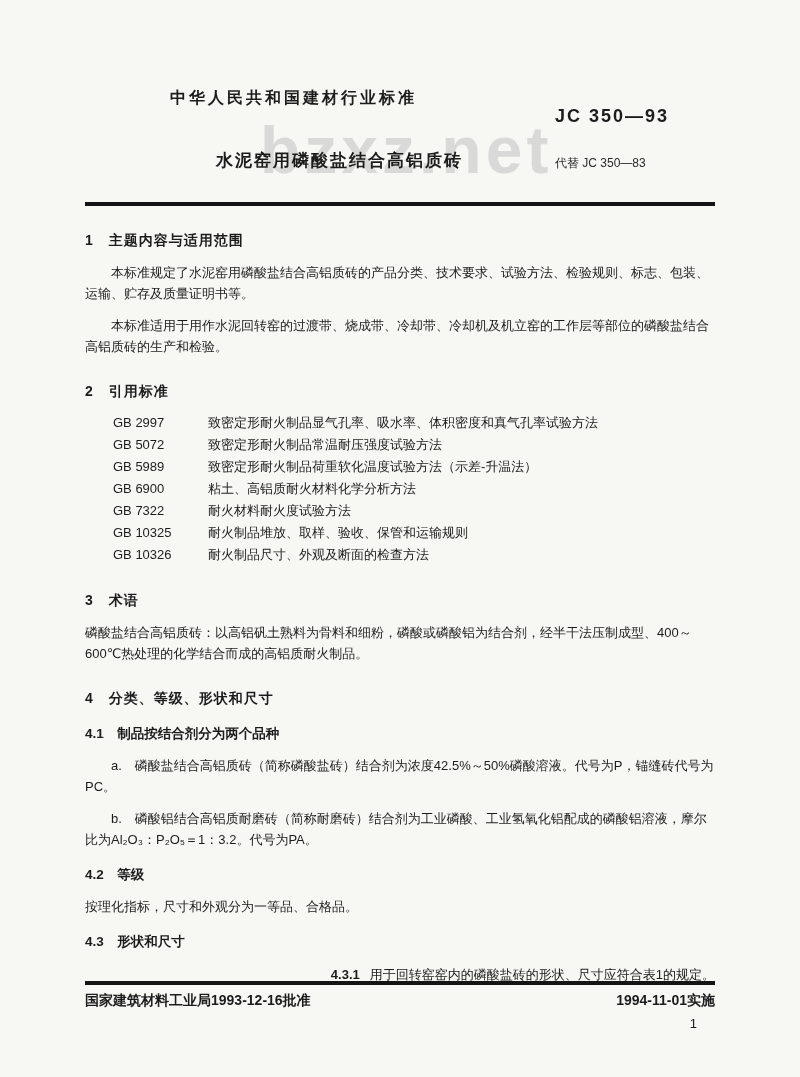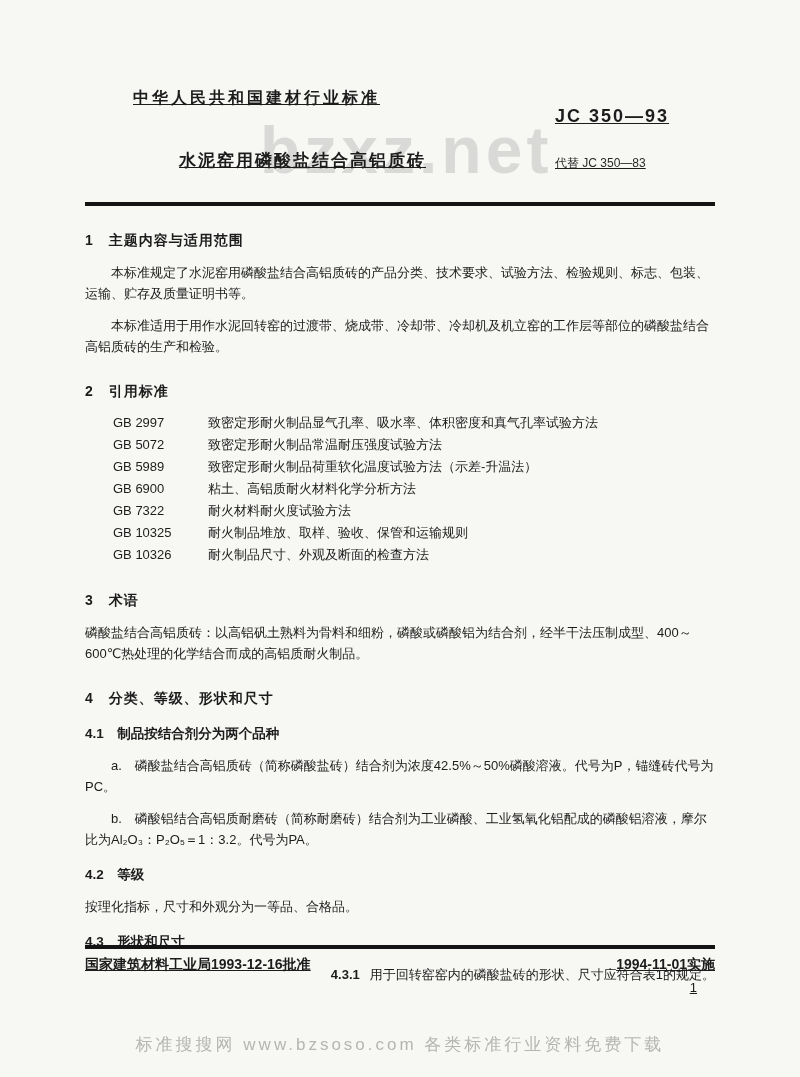--- a/index.html
+++ b/index.html
@@ -19,7 +19,7 @@
     box-sizing: border-box;
   }
   
-  .header { position: relative; z-index: 1; padding: 88px 85px 0 48px; text-decoration: underline; }
+  .header { position: relative; z-index: 1; padding: 88px 85px 0 85px; }
   .hdr-row1 { display: flex; justify-content: space-between; align-items: flex-start; padding-left: 85px; }
   .std-label { font-size: 16px; font-weight: bold; letter-spacing: 3px; }
   .std-code { width: 160px; font-size: 18px; font-weight: bold; letter-spacing: 2px; padding-top: 18px; }

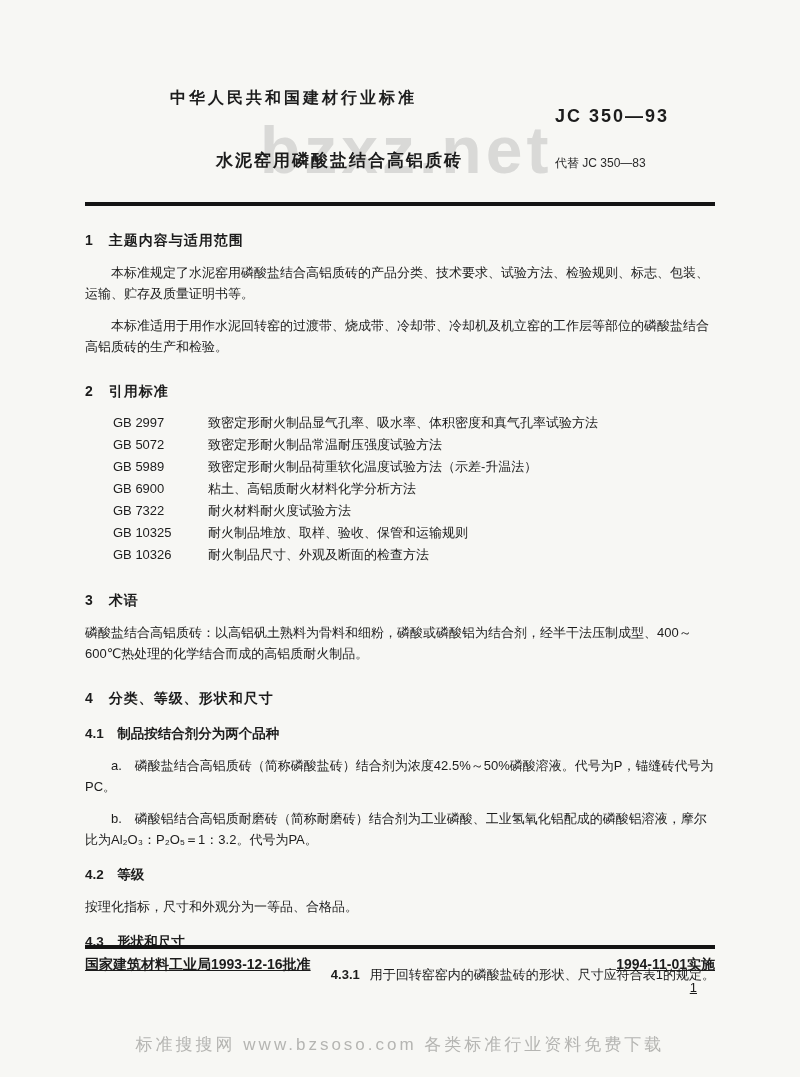--- a/index.html
+++ b/index.html
@@ -52,7 +52,7 @@
   .clause-line { margin: 12px 0 0 0; text-align: right; }
   .clause-num { font-weight: bold; margin-right: 10px; }
   
-  .footer { position: absolute; z-index: 1; left: 85px; right: 85px; top: 945px; text-decoration: underline; }
+  .footer { position: absolute; z-index: 1; left: 85px; right: 85px; top: 981px; }
   .footer-rule { height: 4px; background: #141414; }
   .footer-row { display: flex; justify-content: space-between; margin-top: 7px; font-size: 14px; font-weight: bold; }
   .page-num { text-align: right; padding-right: 18px; margin-top: 6px; font-size: 13px; font-weight: normal; }

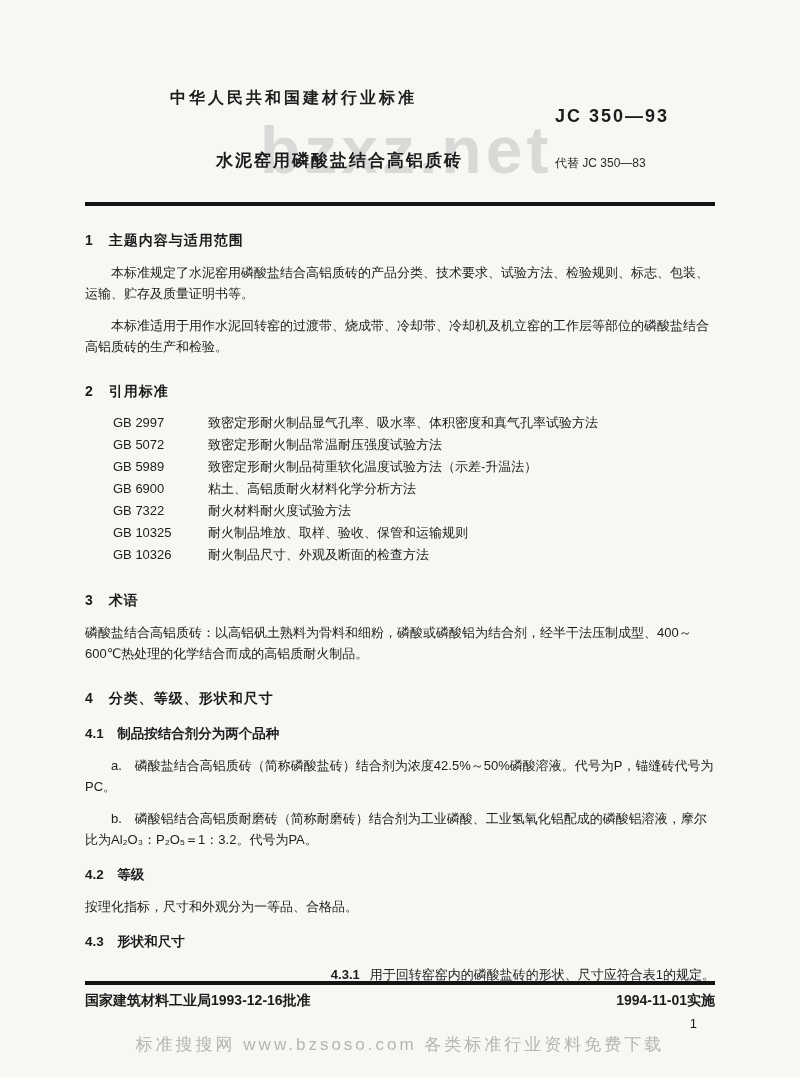--- a/index.html
+++ b/index.html
@@ -140,7 +140,6 @@
     <div class="page-num">1</div>
   </div>
 
-  <div class="wm-footer">标准搜搜网 www.bzsoso.com    各类标准行业资料免费下载</div>
 
 </div>
 

